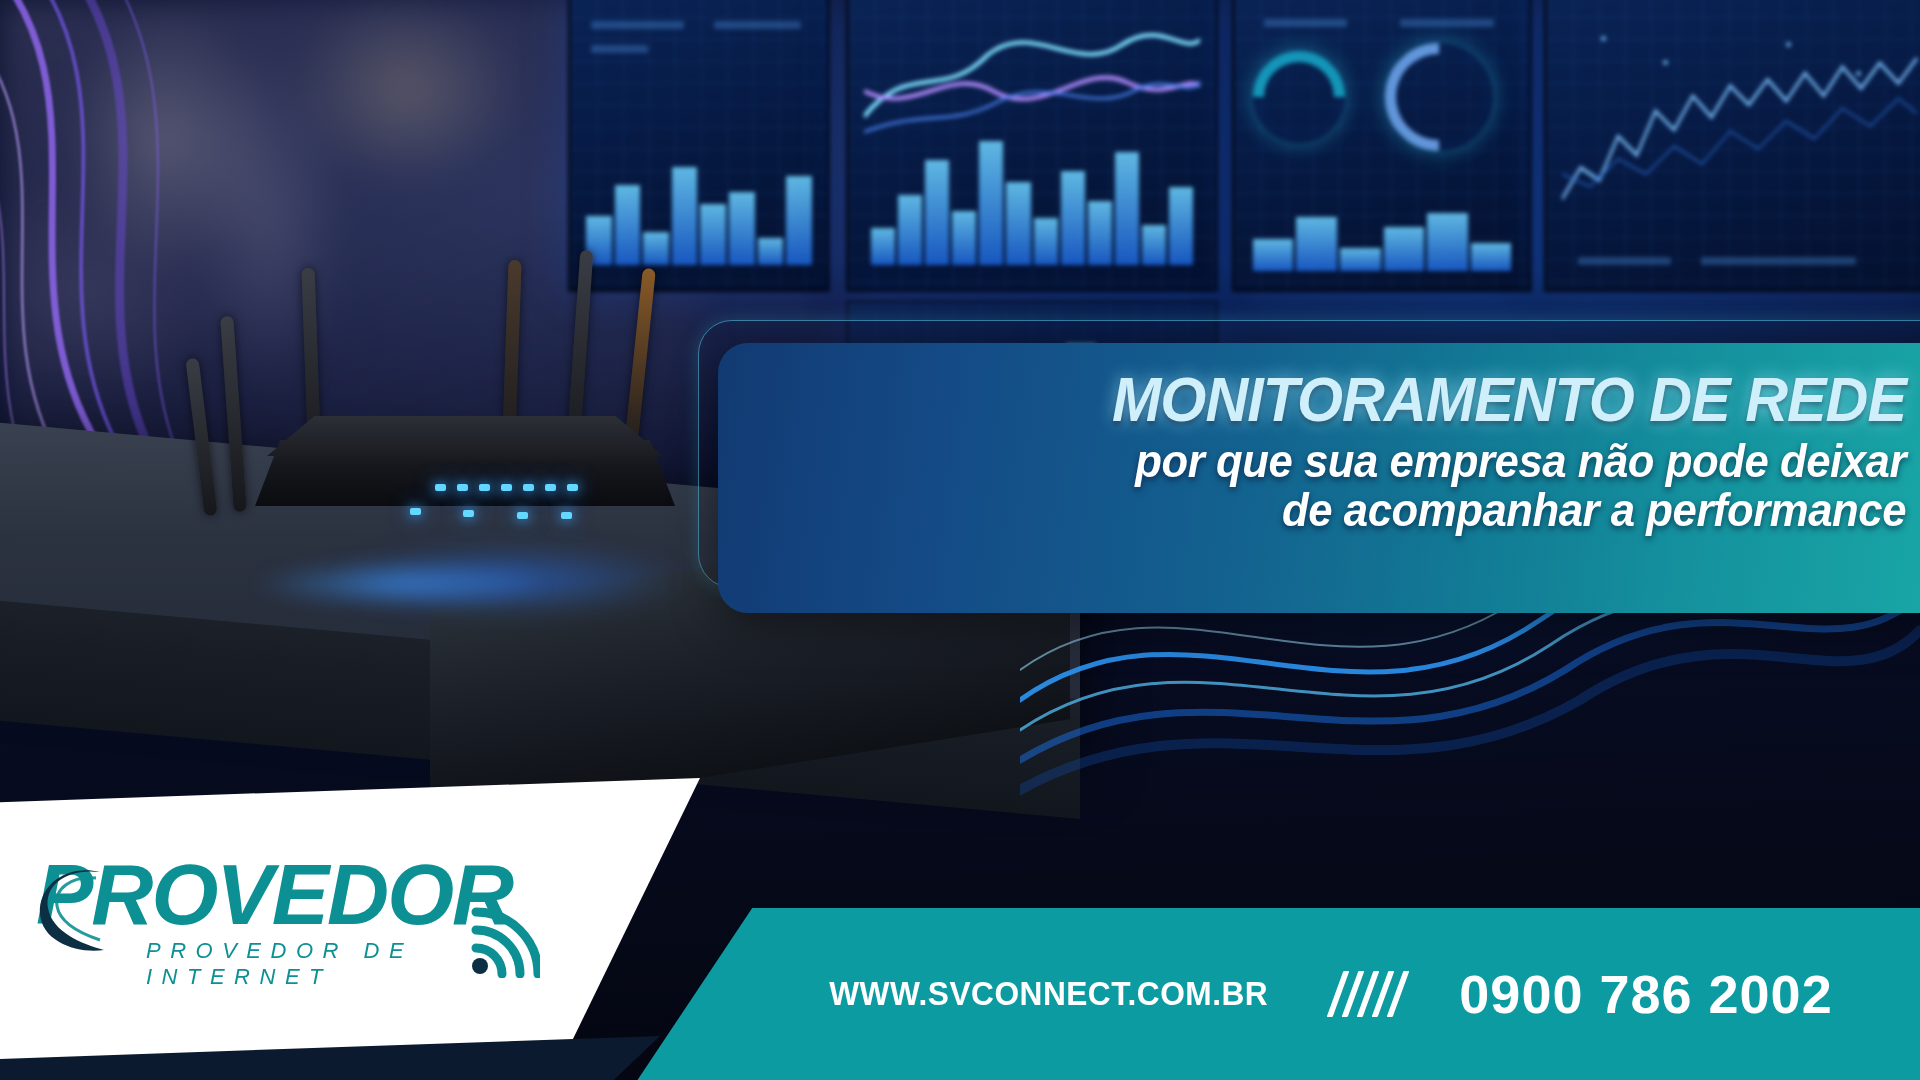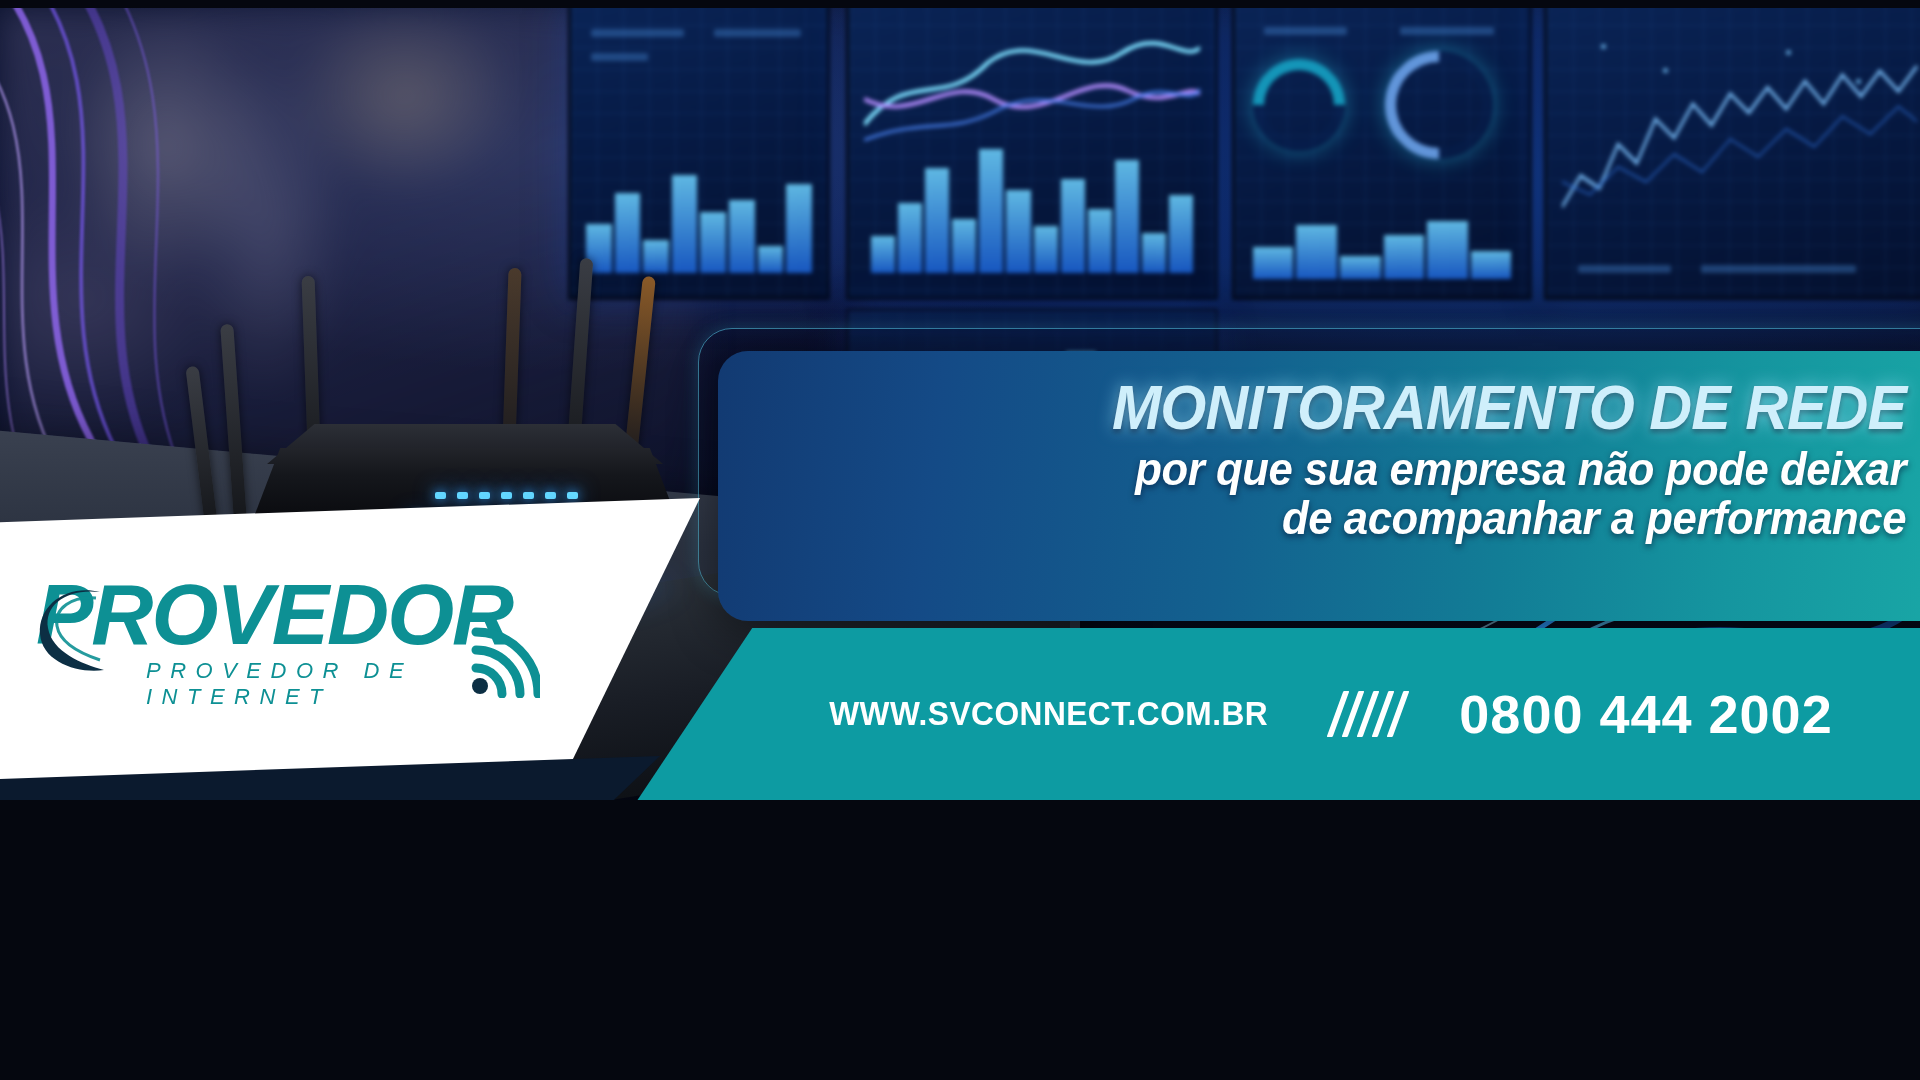--- a/index.html
+++ b/index.html
@@ -8,9 +8,8 @@
 
   #banner {
     position:relative;
-    width:1920px; height:792px;
+    width:1920px; height:1080px;
     overflow:hidden;
-    margin-top:8px;
   }
 
   

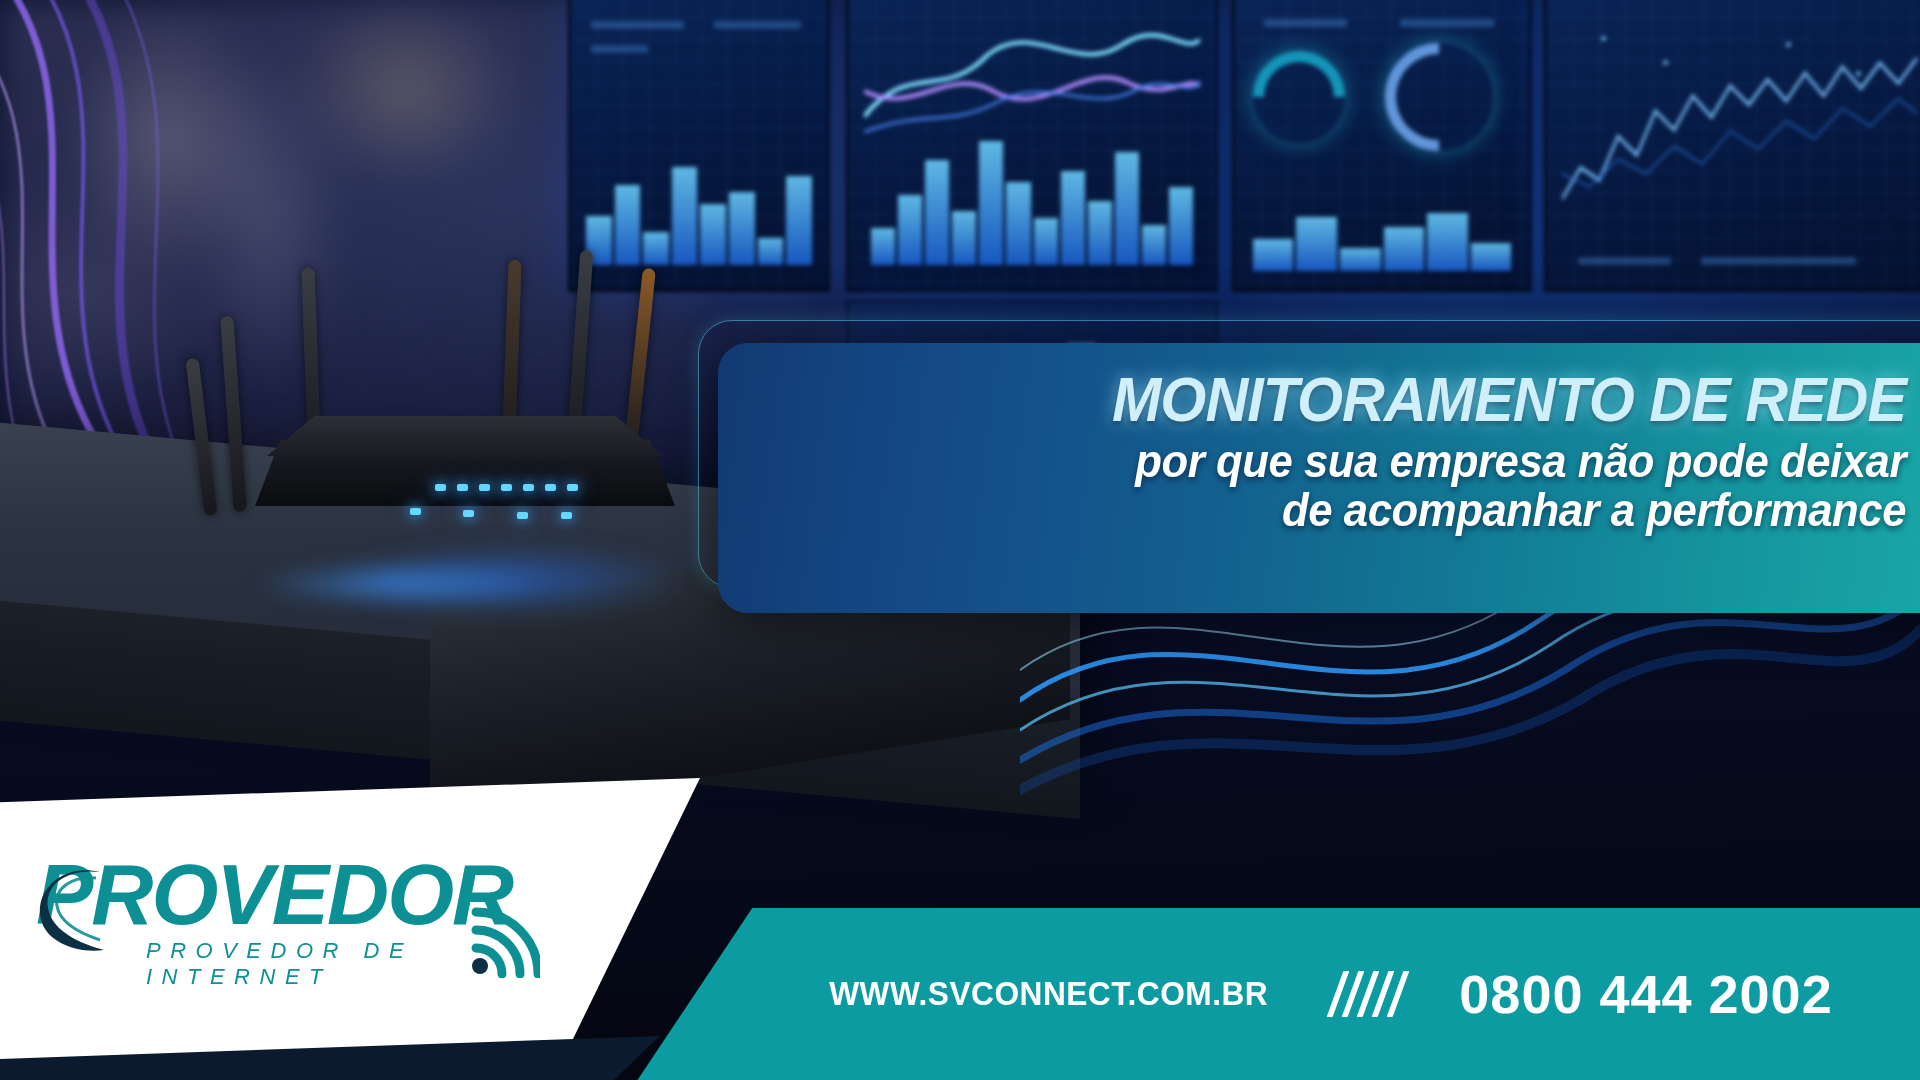--- a/index.html
+++ b/index.html
@@ -432,7 +432,7 @@
         <i></i>
         <i></i>
     </span>
-    <span class="footer-phone">0800 444 2002</span>
+    <span class="footer-phone">0900 786 2002</span>
   </div>
 
 </div>

